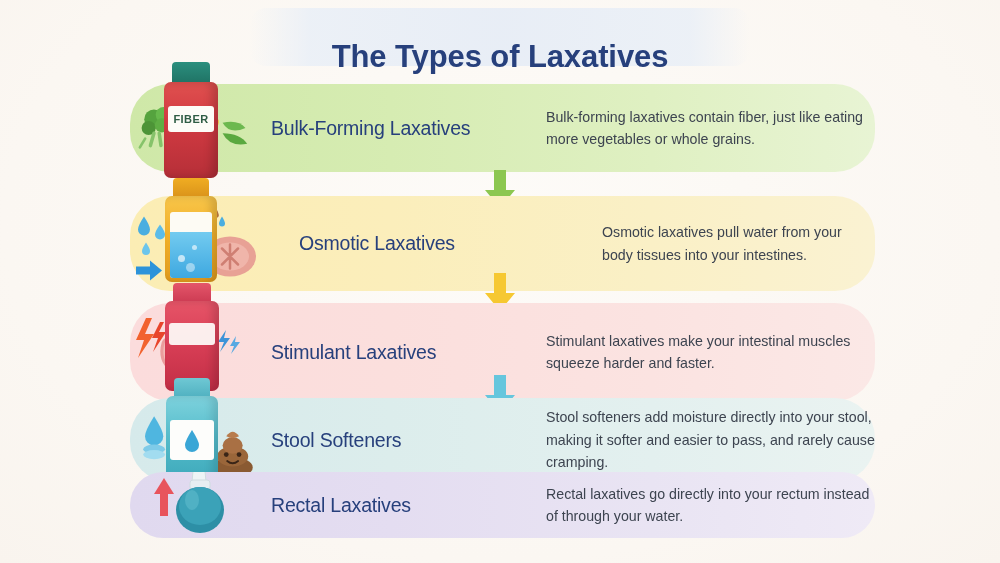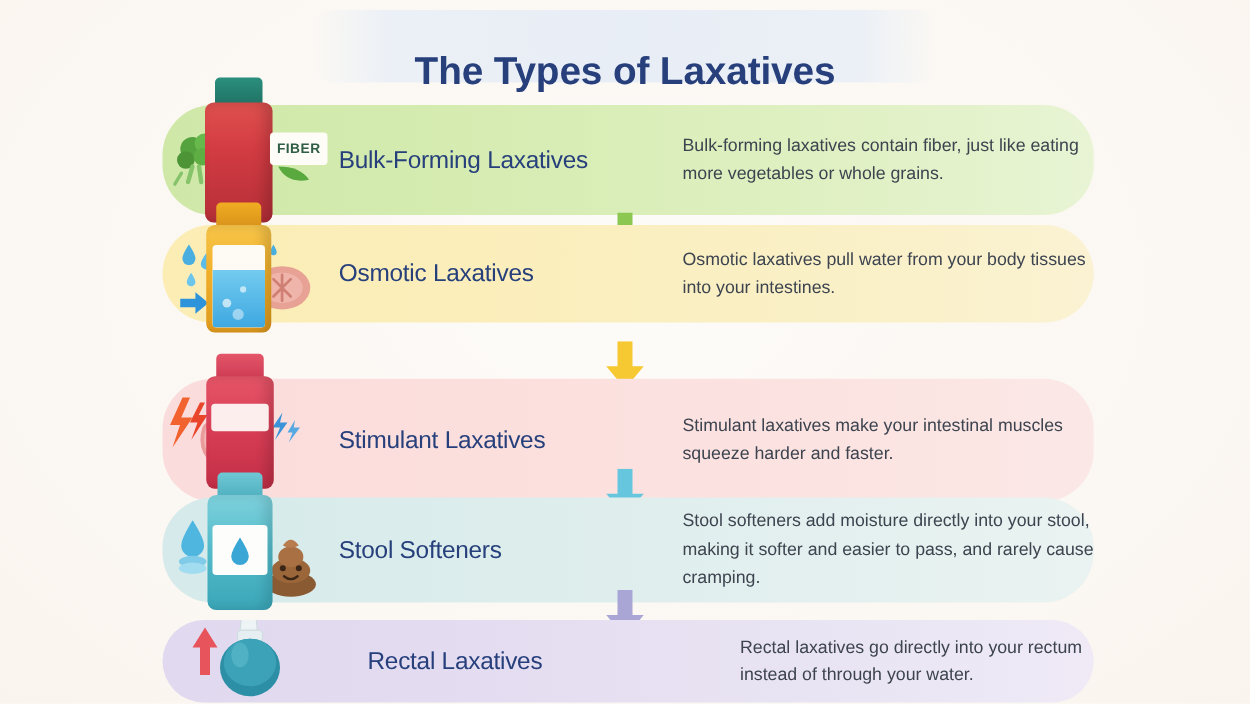--- a/index.html
+++ b/index.html
@@ -91,7 +91,7 @@
   .bottle-body { position: absolute; border-radius: 7px; }
   .bottle-cap  { position: absolute; border-radius: 4px 4px 2px 2px; }
   .bottle-label{ position: absolute; background: #fdfcf7; border-radius: 3px;
-                 display:flex; align-items:center; justify-content:center;margin-left:48px; }
+                 display:flex; align-items:center; justify-content:center; }
   .fiber-text { font-size: 11px; font-weight: bold; color: #2f5d45; letter-spacing: 0.4px; }
 </style>
 </head>

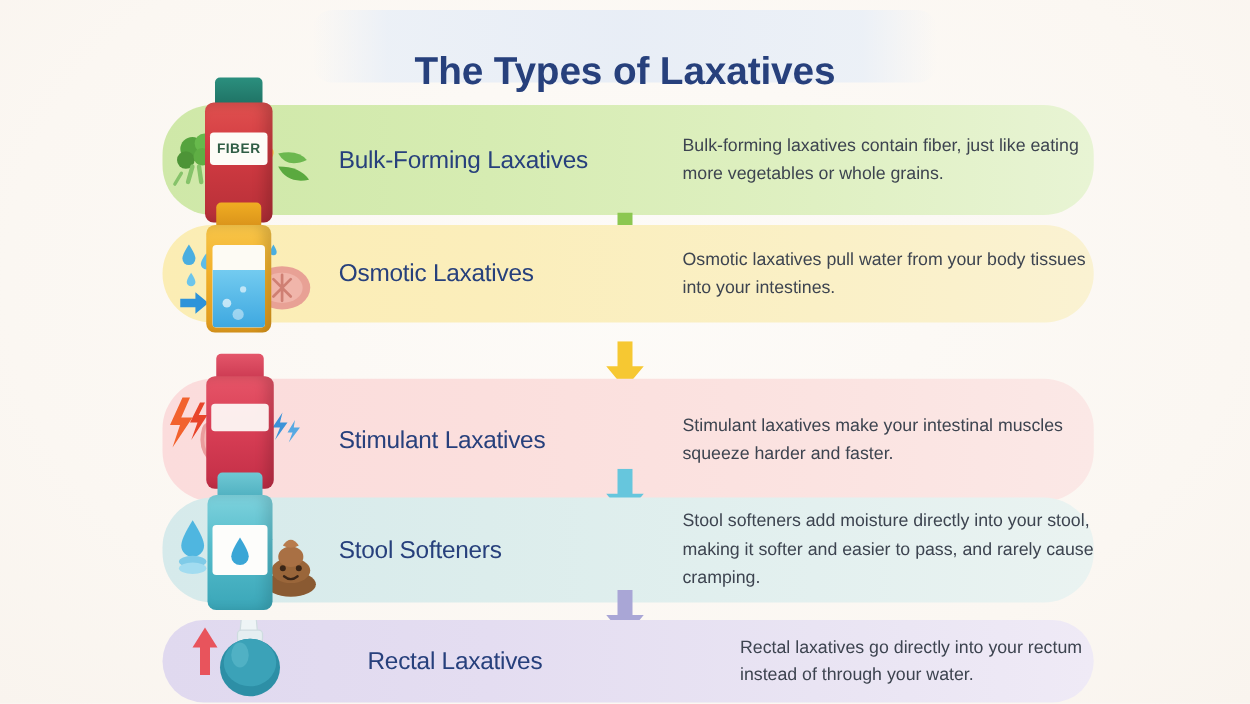--- a/index.html
+++ b/index.html
@@ -69,7 +69,7 @@
 
   
   .row-1 { top: 84px;  height: 88px; background: linear-gradient(90deg, #cfe8a8 0%, #d6ecb2 35%, #dff0c2 70%, #e8f4d4 100%); }
-  .row-2 { top: 180px; height: 78px; background: linear-gradient(90deg, #fbedb4 0%, #fbeebb 35%, #faf0c6 70%, #faf2d2 100%); }
+  .row-2 { top: 196px; height: 95px; background: linear-gradient(90deg, #fbedb4 0%, #fbeebb 35%, #faf0c6 70%, #faf2d2 100%); gap: 28px; }
   .row-3 { top: 303px; height: 98px; background: linear-gradient(90deg, #fbdcdc 0%, #fbdfdd 35%, #fbe3e1 70%, #fbe8e6 100%); }
   .row-4 { top: 398px; height: 84px; background: linear-gradient(90deg, #d6eaeb 0%, #dcedec 35%, #e3f0ef 70%, #eaf3f1 100%); }
   .row-5 { top: 496px; height: 66px; background: linear-gradient(90deg, #e0d9ef 0%, #e4ddf1 35%, #e9e4f3 70%, #efeaf6 100%); gap: 23px; }

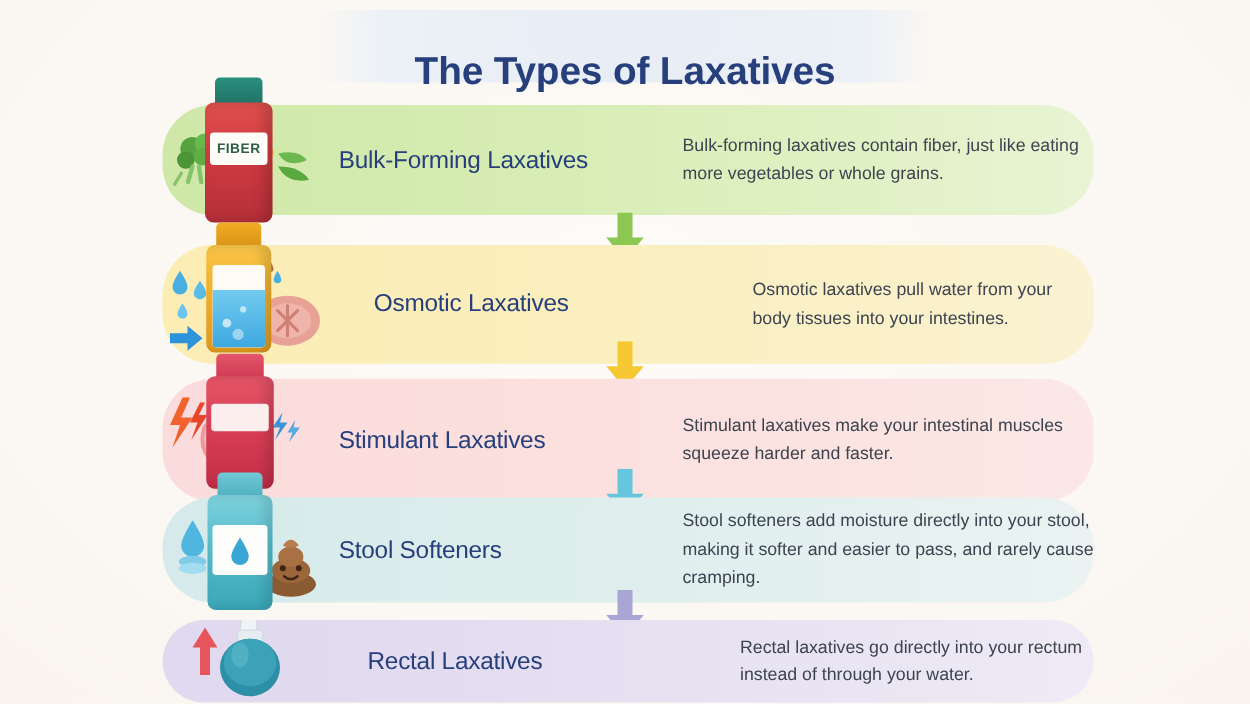--- a/index.html
+++ b/index.html
@@ -72,7 +72,7 @@
   .row-2 { top: 196px; height: 95px; background: linear-gradient(90deg, #fbedb4 0%, #fbeebb 35%, #faf0c6 70%, #faf2d2 100%); gap: 28px; }
   .row-3 { top: 303px; height: 98px; background: linear-gradient(90deg, #fbdcdc 0%, #fbdfdd 35%, #fbe3e1 70%, #fbe8e6 100%); }
   .row-4 { top: 398px; height: 84px; background: linear-gradient(90deg, #d6eaeb 0%, #dcedec 35%, #e3f0ef 70%, #eaf3f1 100%); }
-  .row-5 { top: 496px; height: 66px; background: linear-gradient(90deg, #e0d9ef 0%, #e4ddf1 35%, #e9e4f3 70%, #efeaf6 100%); gap: 23px; }
+  .row-5 { top: 472px; height: 66px; background: linear-gradient(90deg, #e0d9ef 0%, #e4ddf1 35%, #e9e4f3 70%, #efeaf6 100%); }
 
   
   .arrow {

